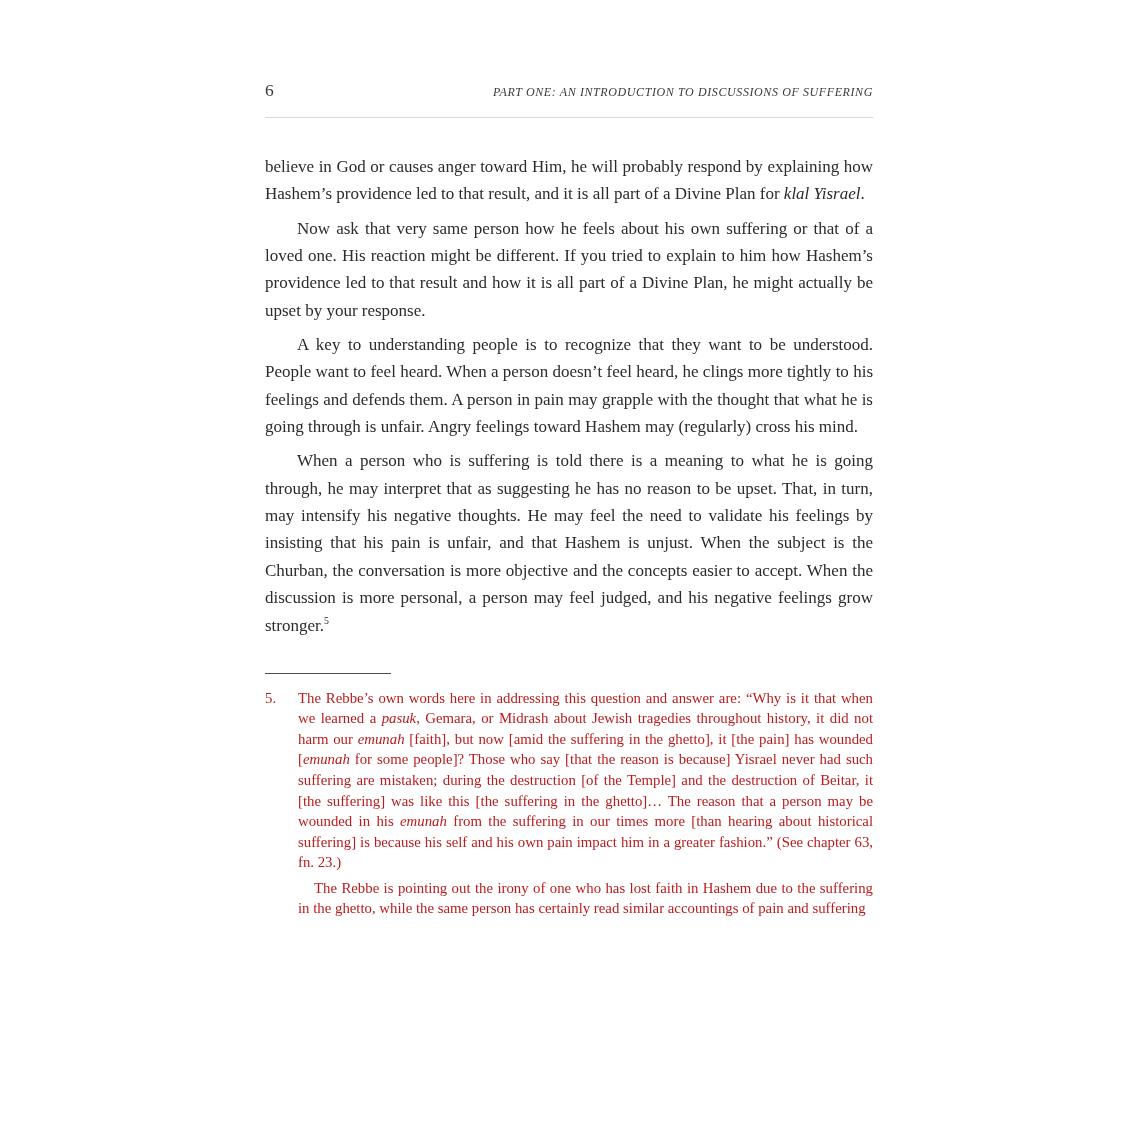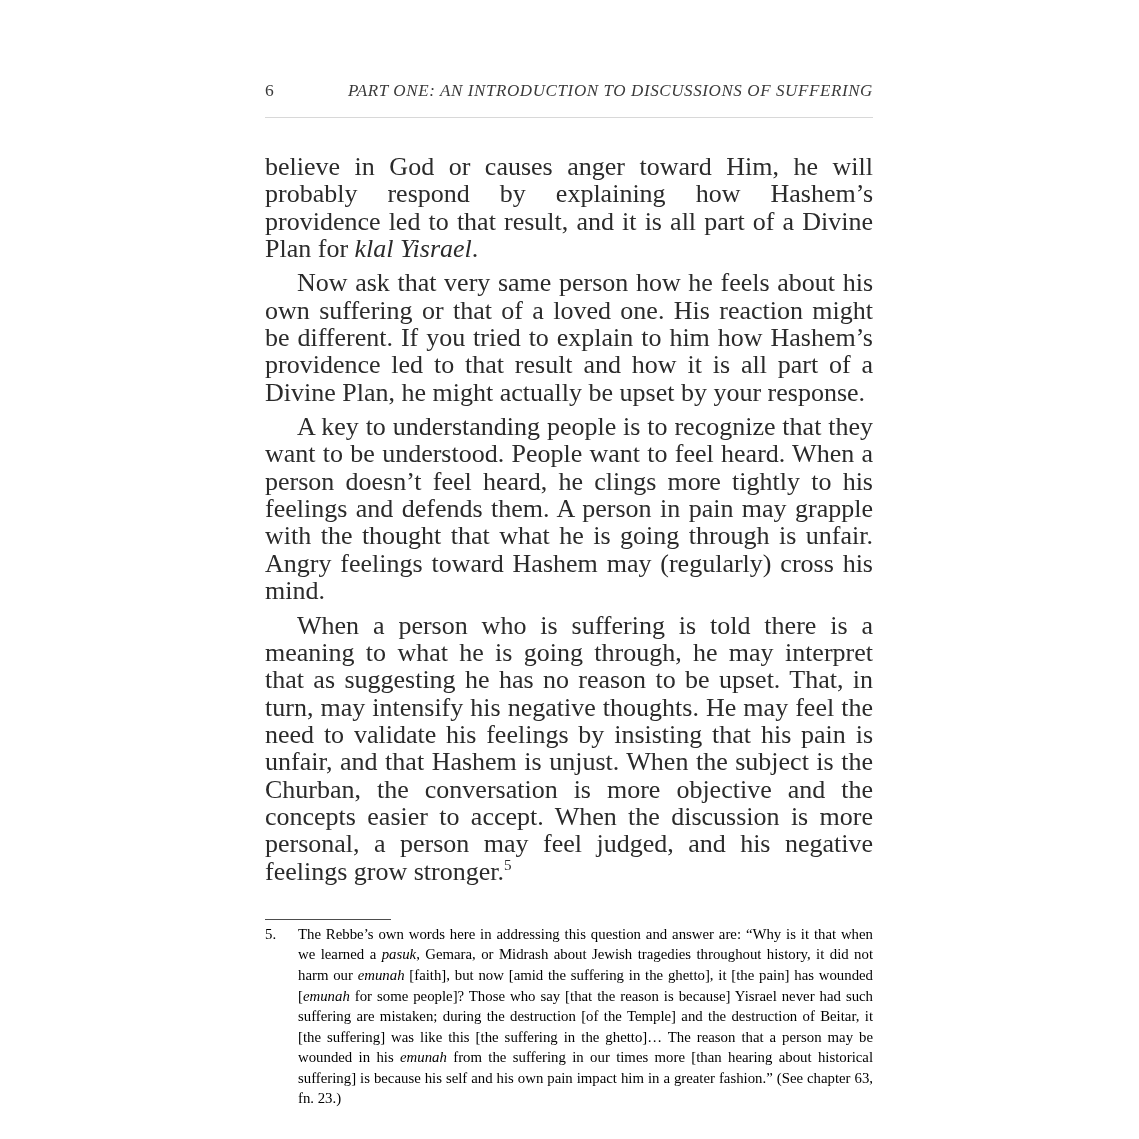--- a/index.html
+++ b/index.html
@@ -32,7 +32,7 @@
   .running-head .title {
     font-style: italic;
     letter-spacing: 0.6px;
-    font-size: 17px;
+    font-size: 12px;
   }
   .head-rule {
     border: none;

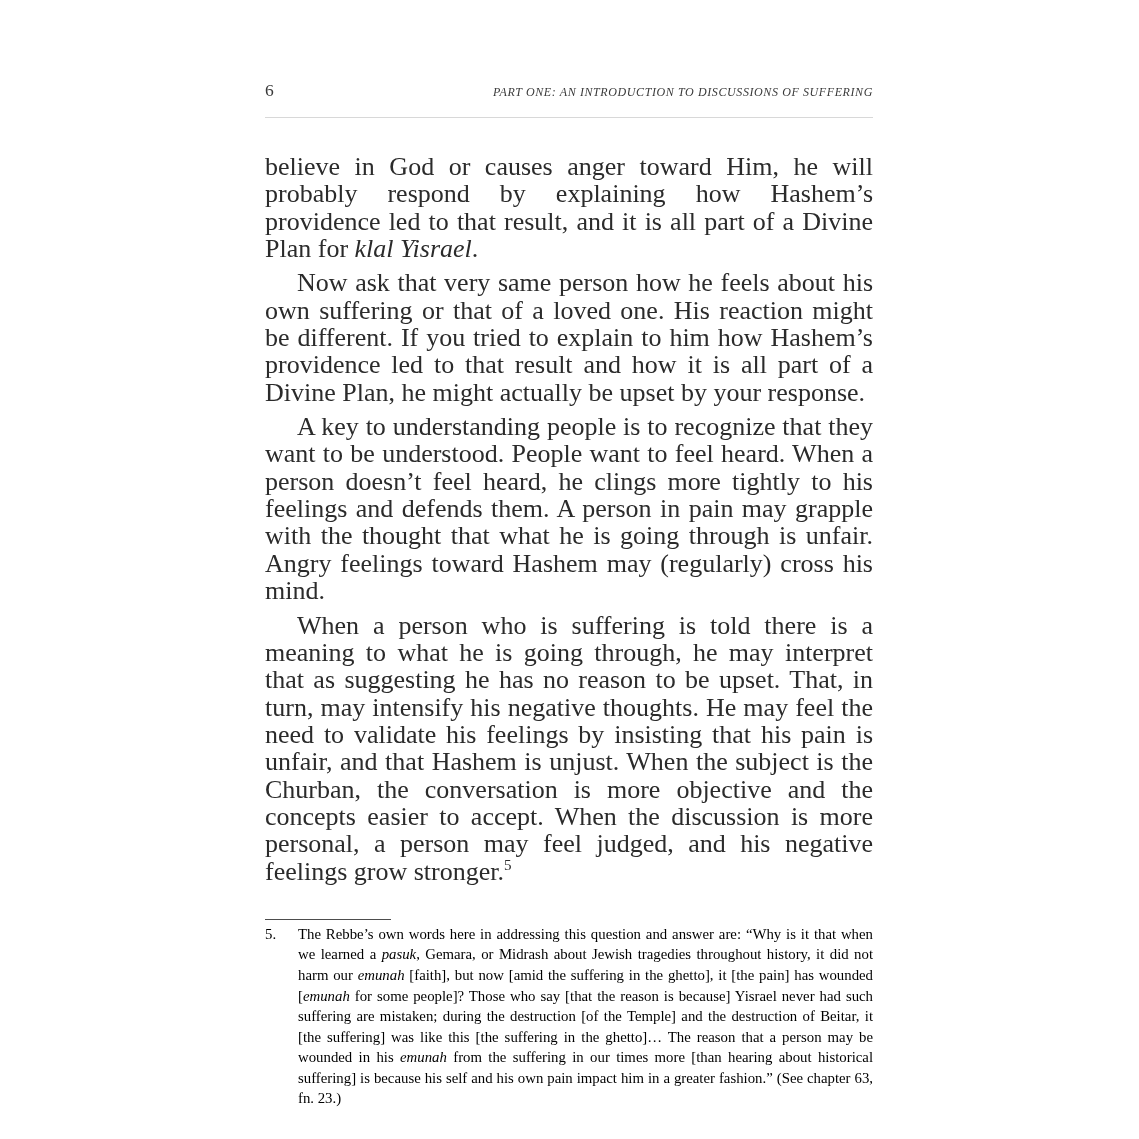--- a/index.html
+++ b/index.html
@@ -41,7 +41,7 @@
   }
   .body-text {
     margin-top: 35px;
-    font-size: 26px;
+    font-size: 17px;
     line-height: 27.35px;
     text-align: justify;
   }

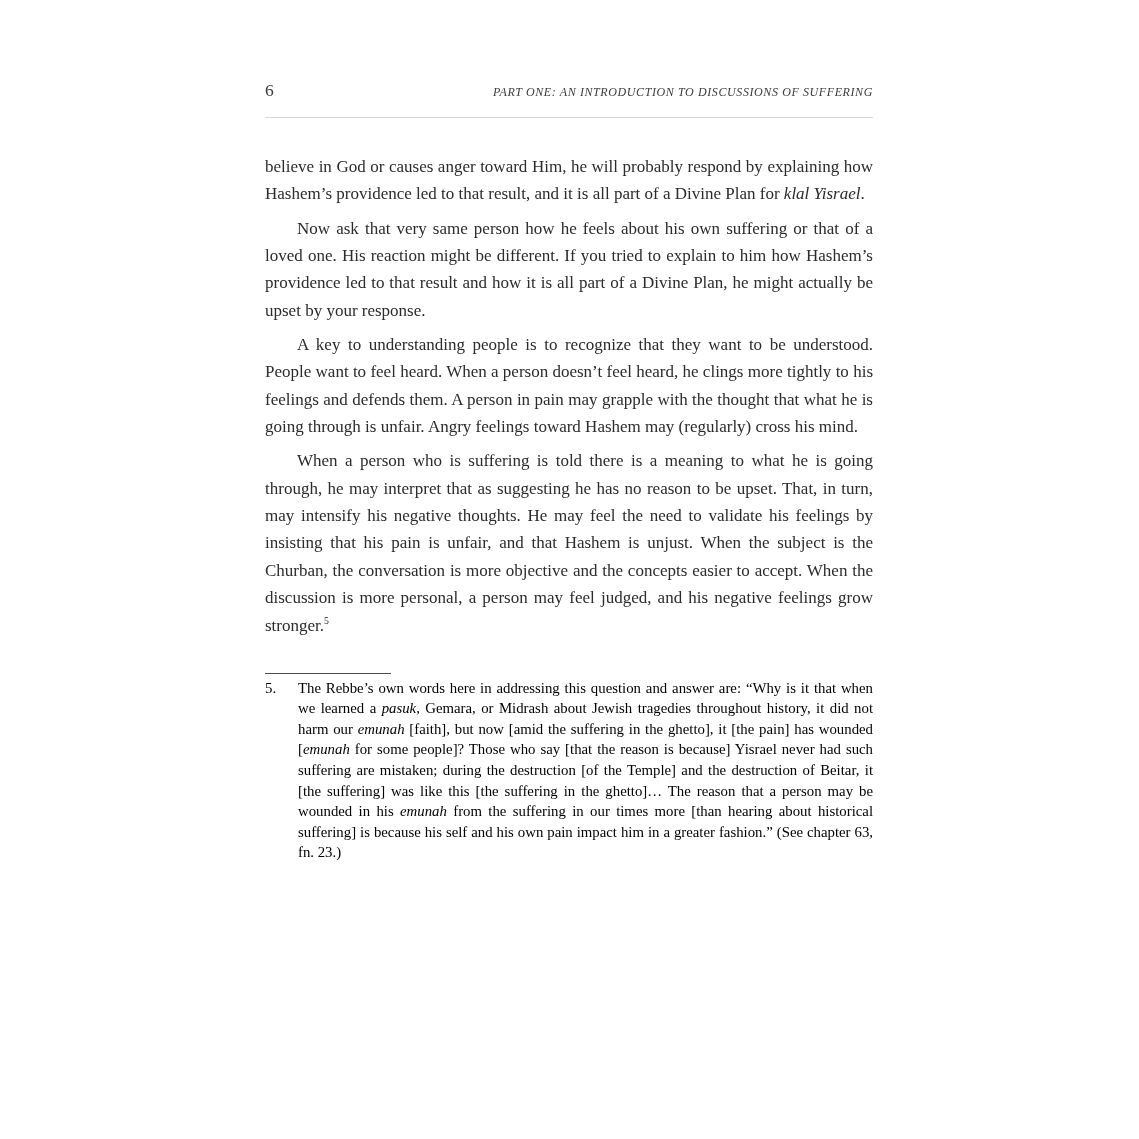--- a/index.html
+++ b/index.html
@@ -64,11 +64,11 @@
     margin: 34px 0 0 0;
   }
   .footnotes {
-    margin-top: 4px;
+    margin-top: 14px;
     font-size: 14.8px;
     line-height: 20.55px;
     text-align: justify;
-    color: #000000;
+    color: #b91c1c;
   }
   .footnotes p {
     margin: 0;

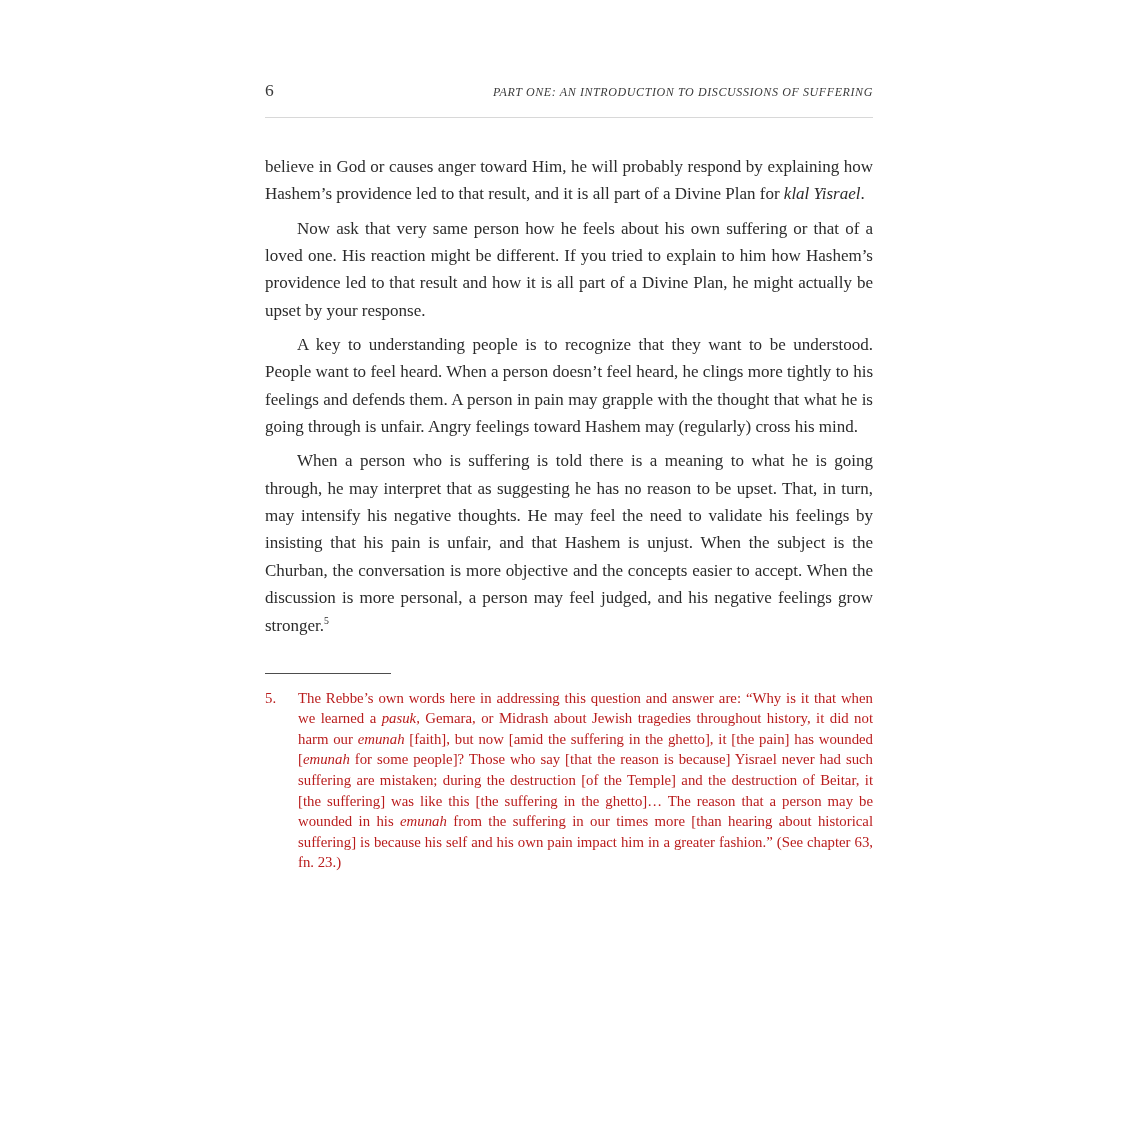--- a/index.html
+++ b/index.html
@@ -107,6 +107,7 @@
 
     <section class="footnotes">
         <p><span class="fn-num">5.</span><span>The Rebbe’s own words here in addressing this question and answer are: “Why is it that when we learned a </span><span class="it">pasuk</span><span>, Gemara, or Midrash about Jewish tragedies throughout history, it did not harm our </span><span class="it">emunah</span><span> [faith], but now [amid the suffering in the ghetto], it [the pain] has wounded [</span><span class="it">emunah</span><span> for some people]? Those who say [that the reason is because] Yisrael never had such suffering are mistaken; during the destruction [of the Temple] and the destruction of Beitar, it [the suffering] was like this [the suffering in the ghetto]… The reason that a person may be wounded in his </span><span class="it">emunah</span><span> from the suffering in our times more [than hearing about historical suffering] is because his self and his own pain impact him in a greater fashion.” (See chapter 63, fn. 23.)</span></p>
+        <p class="fl-indent"><span>The Rebbe is pointing out the irony of one who has lost faith in Hashem due to the suffering in the ghetto, while the same person has certainly read similar accountings of pain and suffering</span></p>
       </section>
 
   </div>

